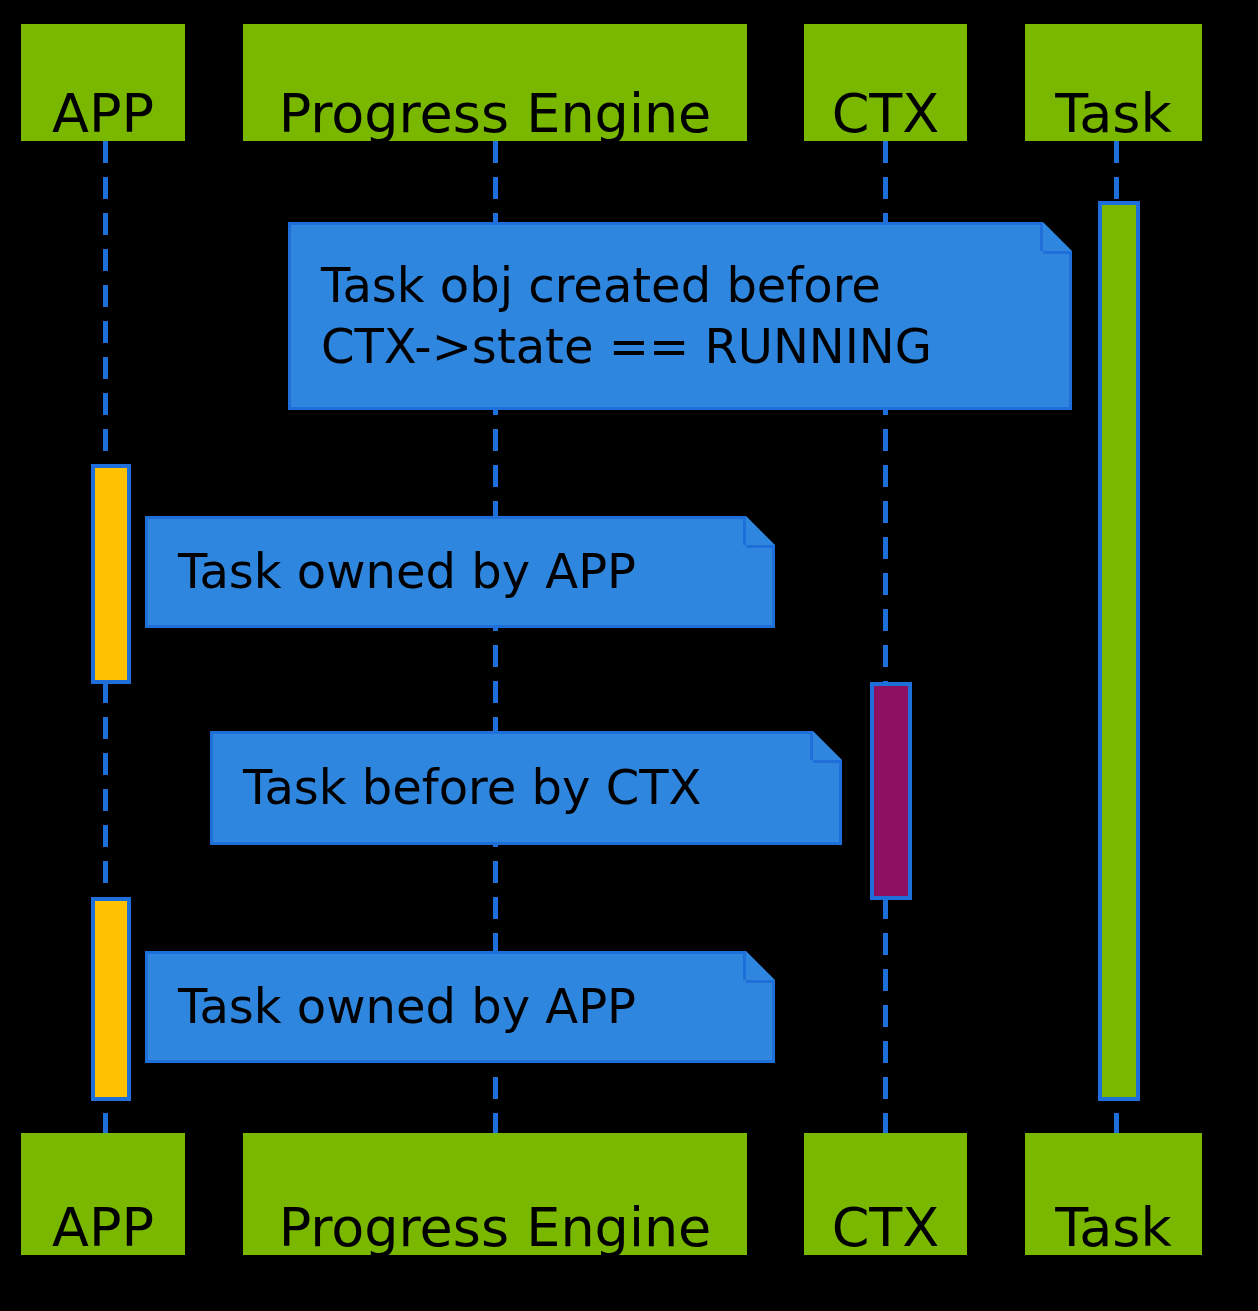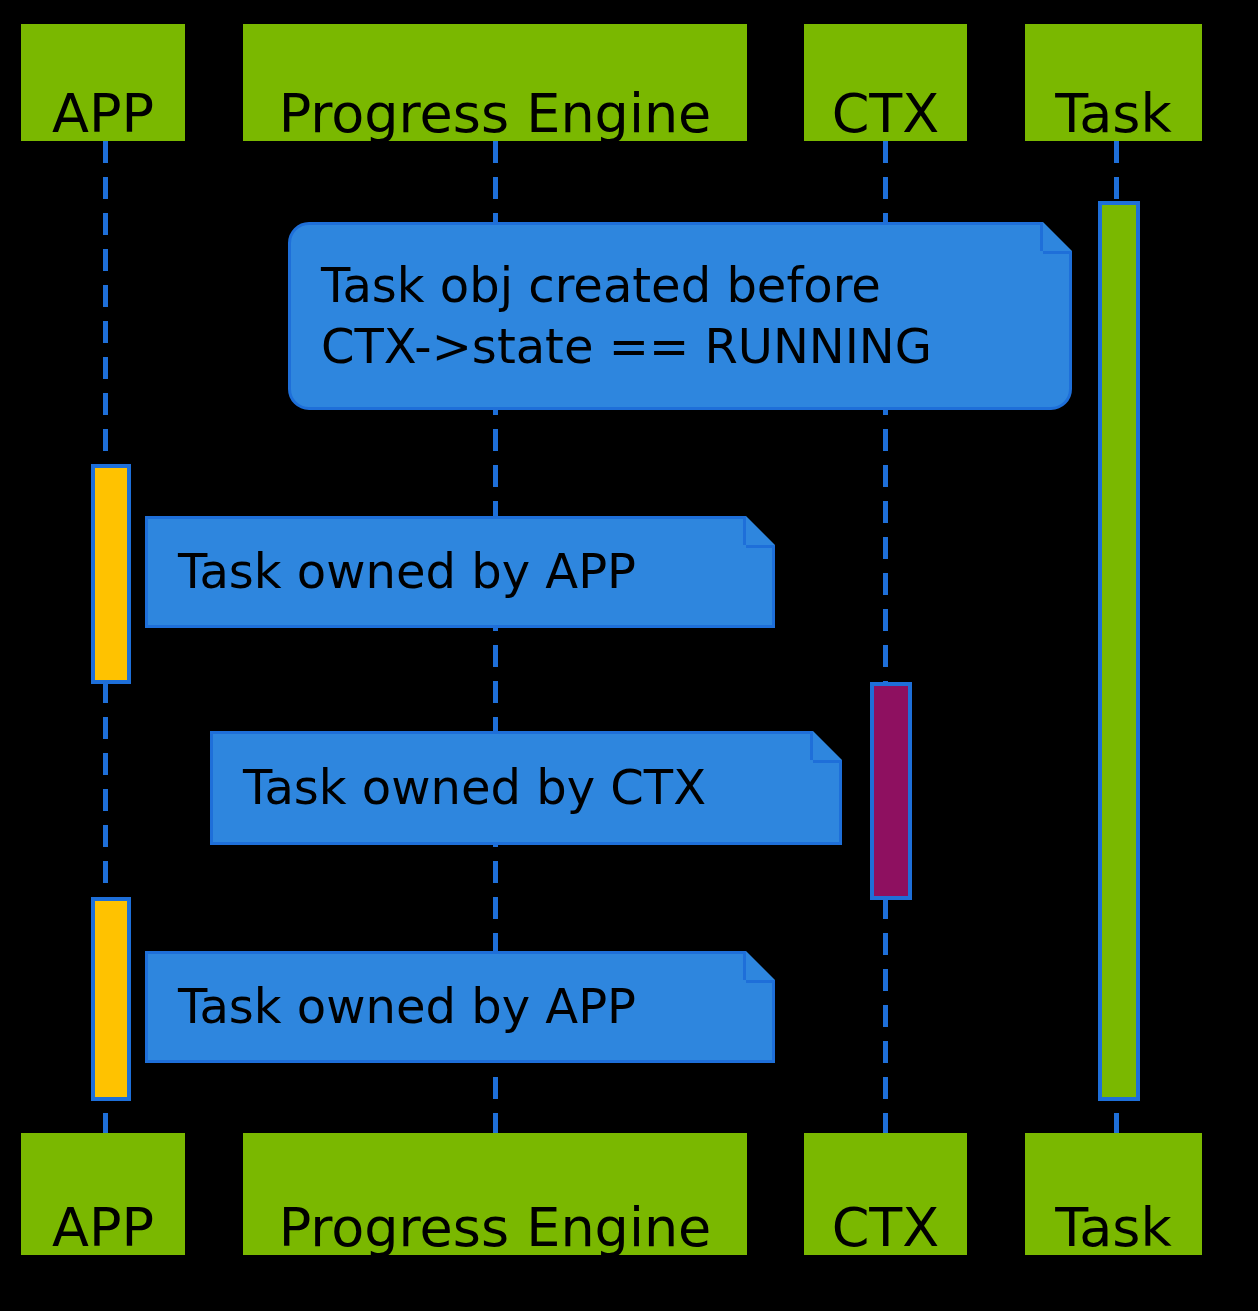--- a/index.html
+++ b/index.html
@@ -133,7 +133,7 @@
       <div class="activation app" style="left: 91px; top: 897px; width: 40px; height: 204px;"></div>
     </div>
   <div id="notes">
-      <div class="note" style="left: 288px; top: 222px; width: 784px; height: 188px; border-radius: 21px;"><div class="fold-cut"></div><div class="fold-tri"></div><div class="fold-edge-h"></div><div class="fold-edge-v"></div><div class="note-text">Task obj created before
+      <div class="note" style="left: 288px; top: 222px; width: 784px; height: 188px;"><div class="fold-cut"></div><div class="fold-tri"></div><div class="fold-edge-h"></div><div class="fold-edge-v"></div><div class="note-text">Task obj created before
 CTX-&gt;state == RUNNING</div></div>
       <div class="note" style="left: 145px; top: 516px; width: 630px; height: 112px;"><div class="fold-cut"></div><div class="fold-tri"></div><div class="fold-edge-h"></div><div class="fold-edge-v"></div><div class="note-text">Task owned by APP</div></div>
       <div class="note" style="left: 210px; top: 731px; width: 632px; height: 114px;"><div class="fold-cut"></div><div class="fold-tri"></div><div class="fold-edge-h"></div><div class="fold-edge-v"></div><div class="note-text">Task owned by CTX</div></div>

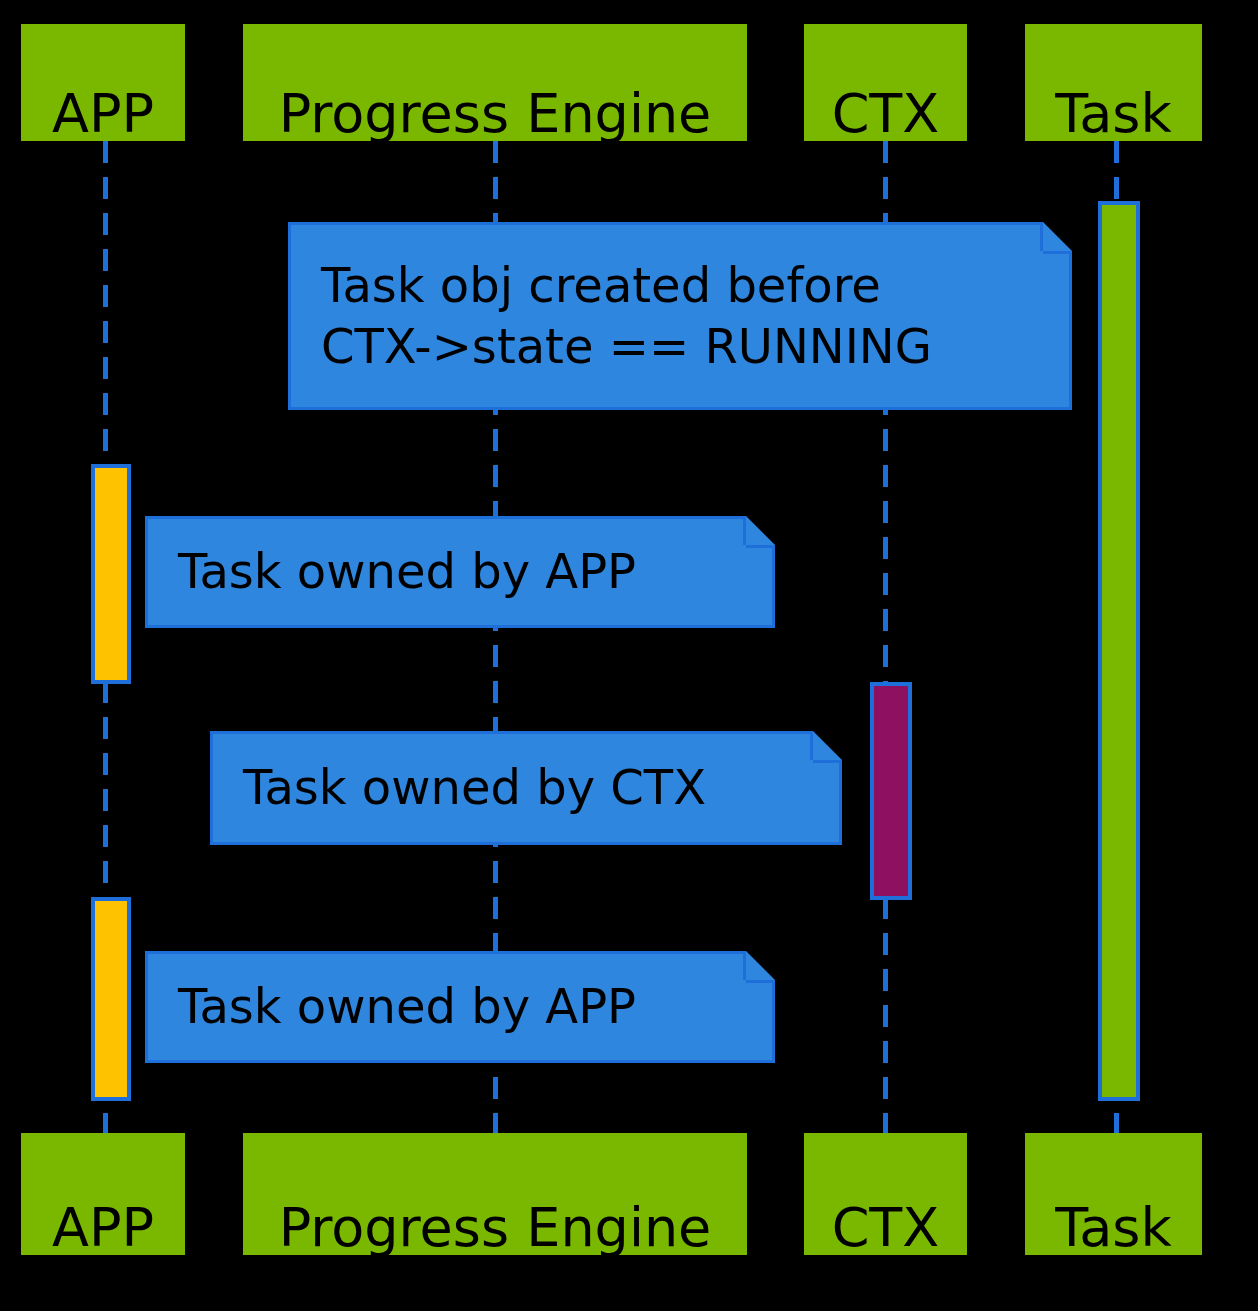--- a/index.html
+++ b/index.html
@@ -136,7 +136,7 @@
       <div class="note" style="left: 288px; top: 222px; width: 784px; height: 188px;"><div class="fold-cut"></div><div class="fold-tri"></div><div class="fold-edge-h"></div><div class="fold-edge-v"></div><div class="note-text">Task obj created before
 CTX-&gt;state == RUNNING</div></div>
       <div class="note" style="left: 145px; top: 516px; width: 630px; height: 112px;"><div class="fold-cut"></div><div class="fold-tri"></div><div class="fold-edge-h"></div><div class="fold-edge-v"></div><div class="note-text">Task owned by APP</div></div>
-      <div class="note" style="left: 210px; top: 731px; width: 632px; height: 114px;"><div class="fold-cut"></div><div class="fold-tri"></div><div class="fold-edge-h"></div><div class="fold-edge-v"></div><div class="note-text">Task owned by CTX</div></div>
+      <div class="note" style="left: 210px; top: 731px; width: 632px; height: 114px;"><div class="fold-cut"></div><div class="fold-tri"></div><div class="fold-edge-h"></div><div class="fold-edge-v"></div><div class="note-text">Task before by CTX</div></div>
       <div class="note" style="left: 145px; top: 951px; width: 630px; height: 112px;"><div class="fold-cut"></div><div class="fold-tri"></div><div class="fold-edge-h"></div><div class="fold-edge-v"></div><div class="note-text">Task owned by APP</div></div>
     </div>
   <div id="footers">

